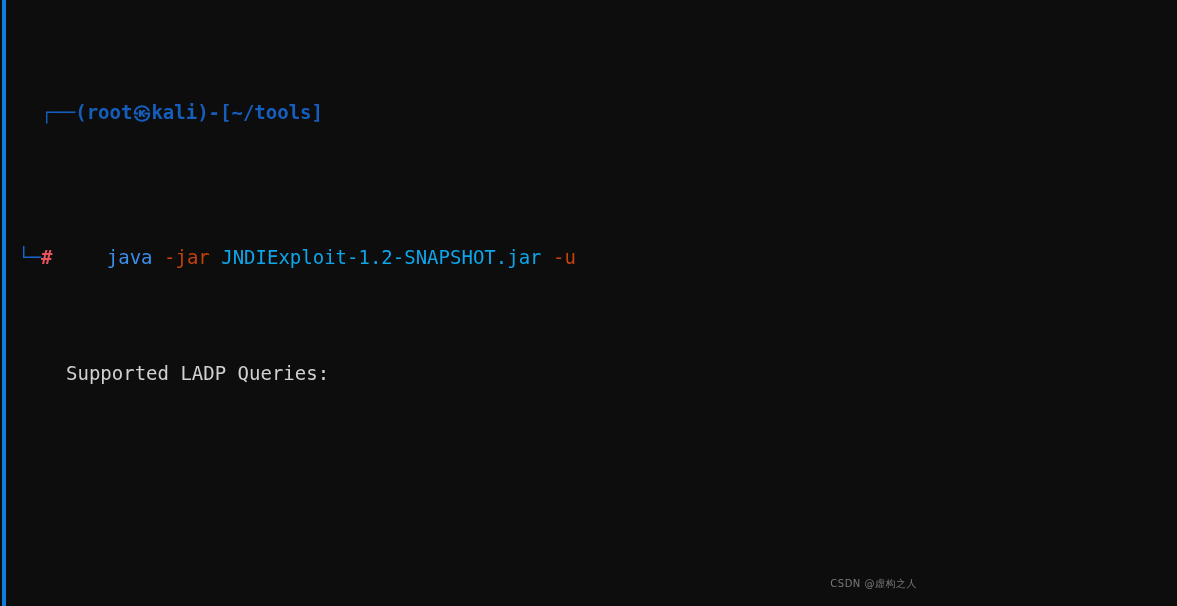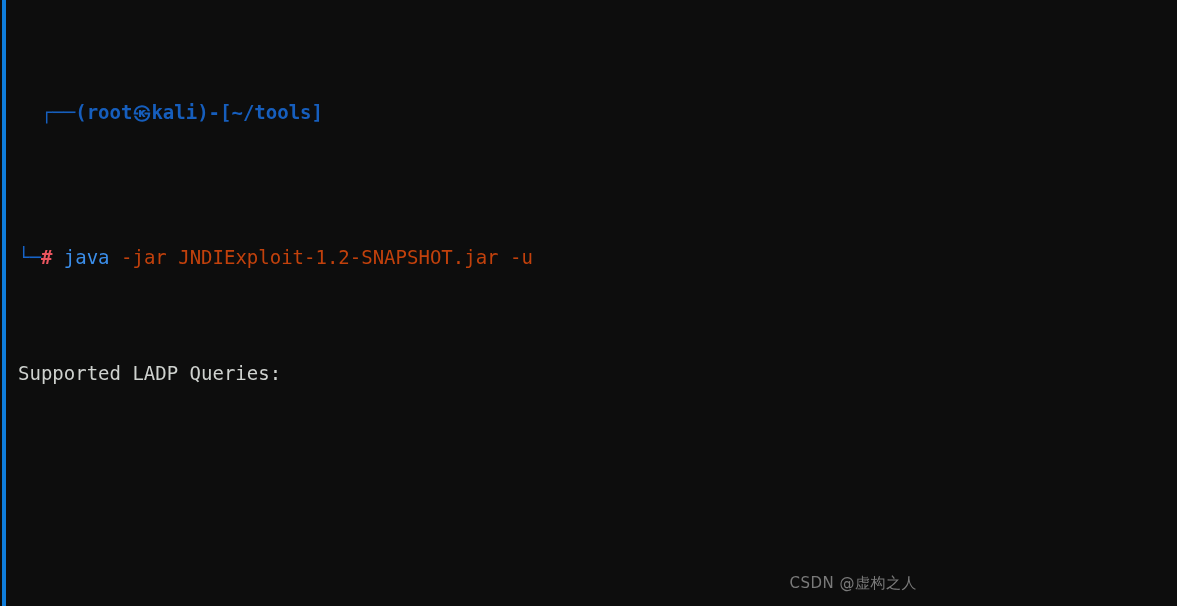--- a/index.html
+++ b/index.html
@@ -58,6 +58,7 @@
   }
   .cmd {
     color: #3b8eea;
+    margin-left: 43px;
   }
   .flag {
     color: #c2410c;

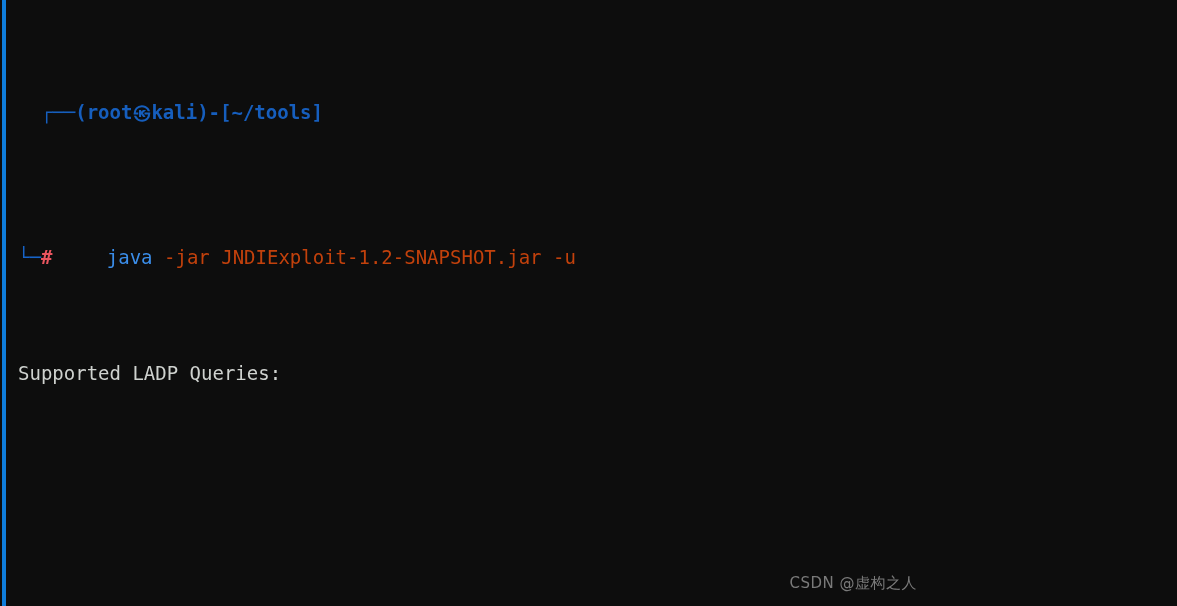--- a/index.html
+++ b/index.html
@@ -64,7 +64,7 @@
     color: #c2410c;
   }
   .plain {
-    color: #c2410c;
+    color: #0ea5e9;
   }
   #watermark {
     position: absolute;

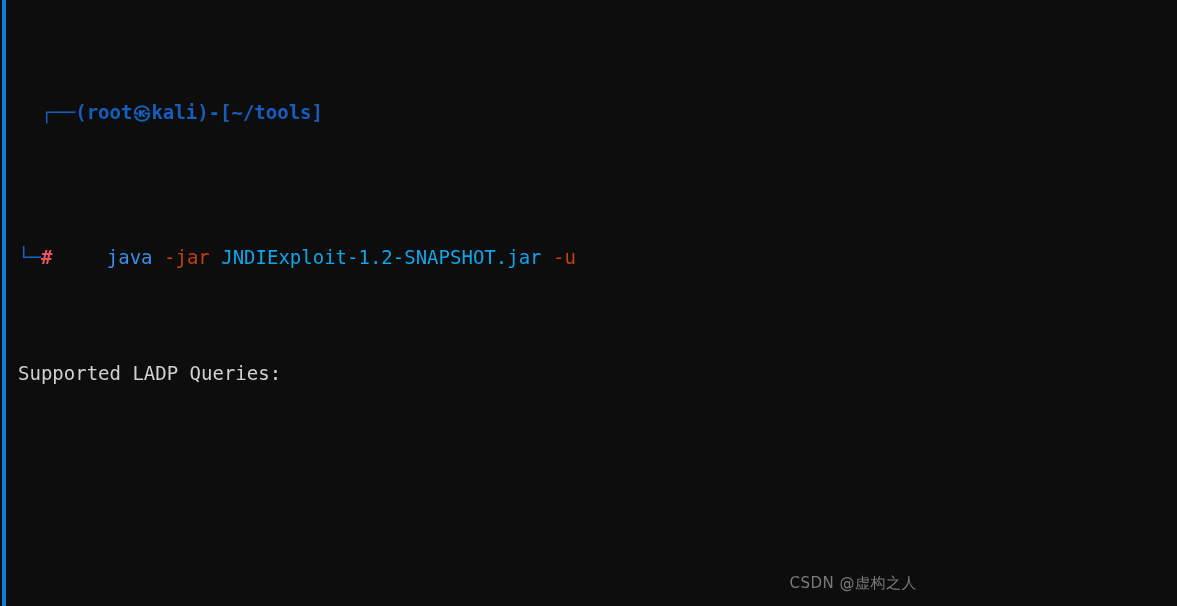--- a/index.html
+++ b/index.html
@@ -39,6 +39,7 @@
   .line {
     height: 29px;
     white-space: pre;
+    margin-left: 48px;
   }
   .ghost-line {
     height: 29px;

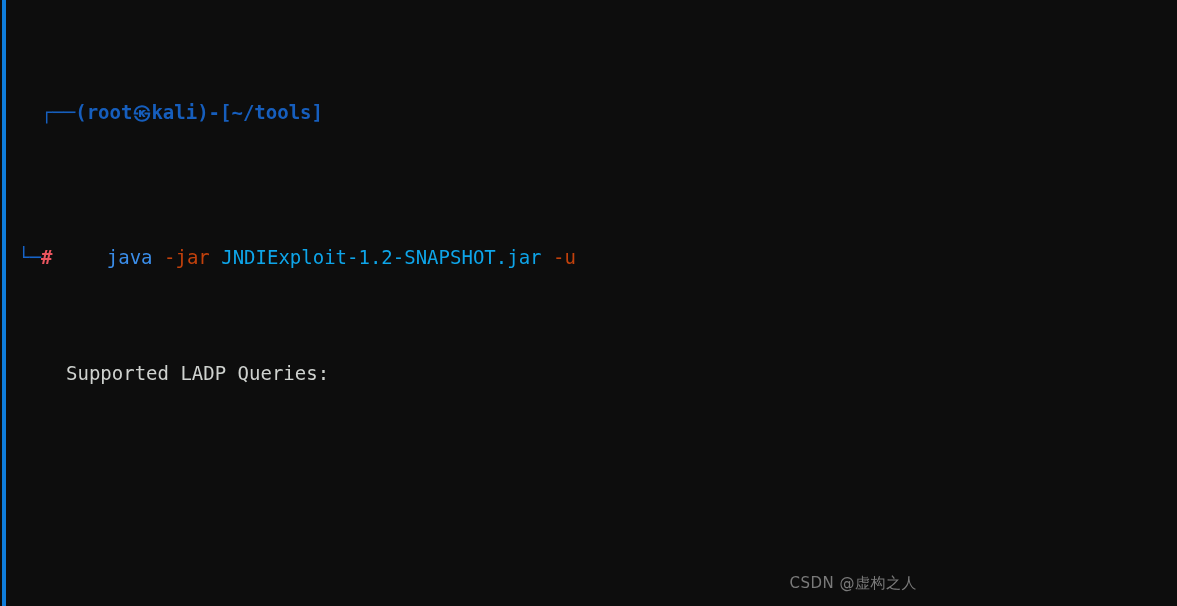--- a/index.html
+++ b/index.html
@@ -73,7 +73,7 @@
     bottom: 8px;
     color: #8d8d8d;
     font-family: "DejaVu Sans", "Liberation Sans", sans-serif;
-    font-size: 15px;
+    font-size: 10px;
     letter-spacing: 0.5px;
     opacity: 0.85;
   }

